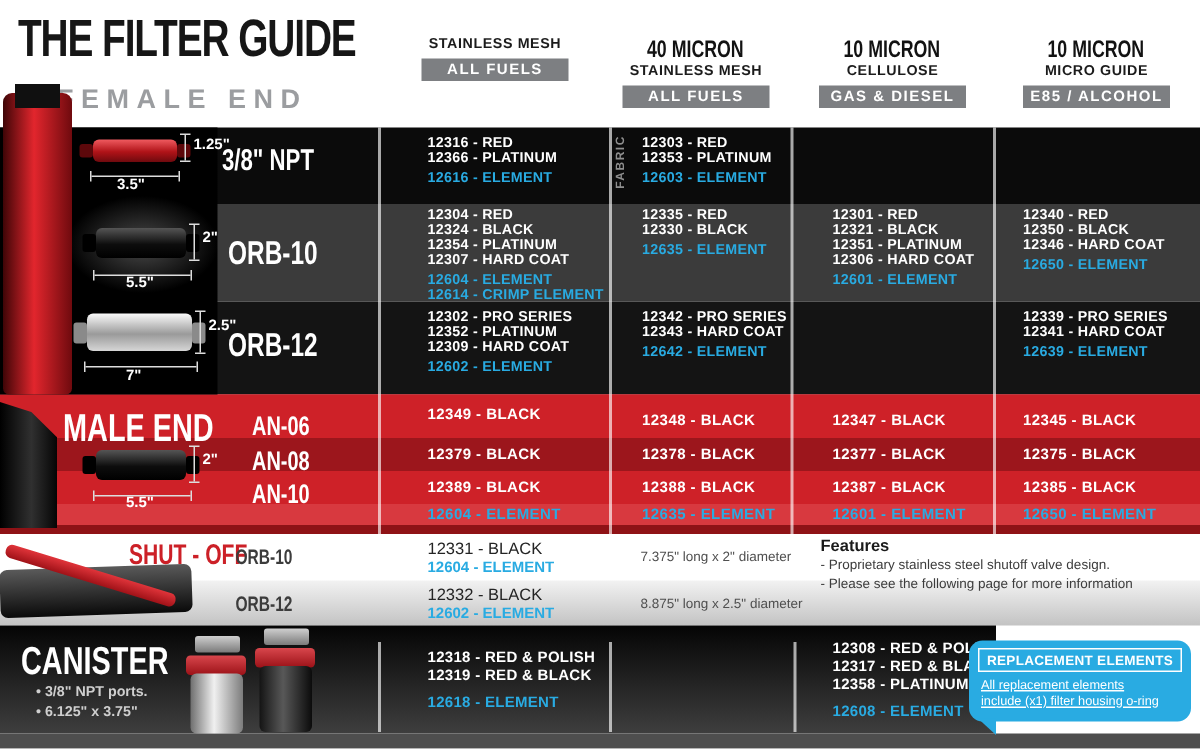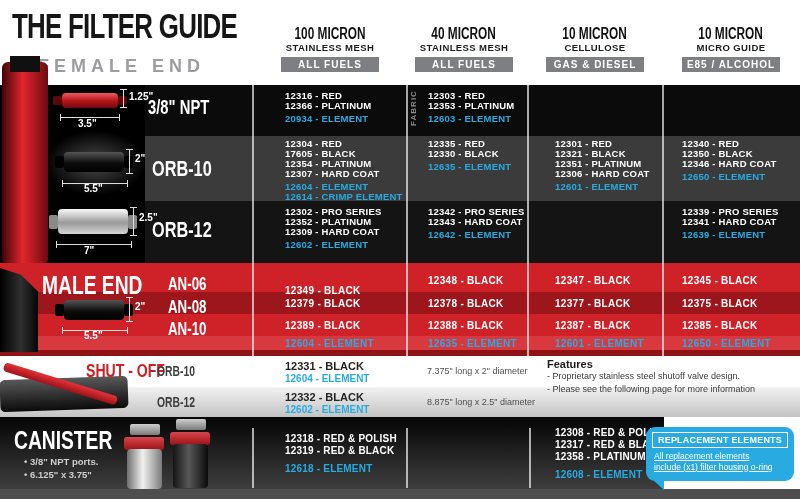--- a/index.html
+++ b/index.html
@@ -115,7 +115,7 @@
     <span class="page-title cond">THE FILTER GUIDE</span>
     <span class="subtitle">FEMALE END</span>
     <div id="col-heads">
-        <div class="col-head" style="left: 257px; width: 146px;"><div class="ch1"><span class="cond ctr">100 MICRON</span></div><div class="ch2">STAINLESS MESH</div><div class="badge">ALL FUELS</div></div>
+        <div class="col-head" style="left: 257px; width: 146px;"><div class="ch2">STAINLESS MESH</div><div class="badge">ALL FUELS</div></div>
         <div class="col-head" style="left: 400px; width: 128px;"><div class="ch1"><span class="cond ctr">40 MICRON</span></div><div class="ch2">STAINLESS MESH</div><div class="badge">ALL FUELS</div></div>
         <div class="col-head" style="left: 527px; width: 136px;"><div class="ch1"><span class="cond ctr">10 MICRON</span></div><div class="ch2">CELLULOSE</div><div class="badge">GAS &amp; DIESEL</div></div>
         <div class="col-head" style="left: 662px; width: 138px;"><div class="ch1"><span class="cond ctr">10 MICRON</span></div><div class="ch2">MICRO GUIDE</div><div class="badge">E85 / ALCOHOL</div></div>

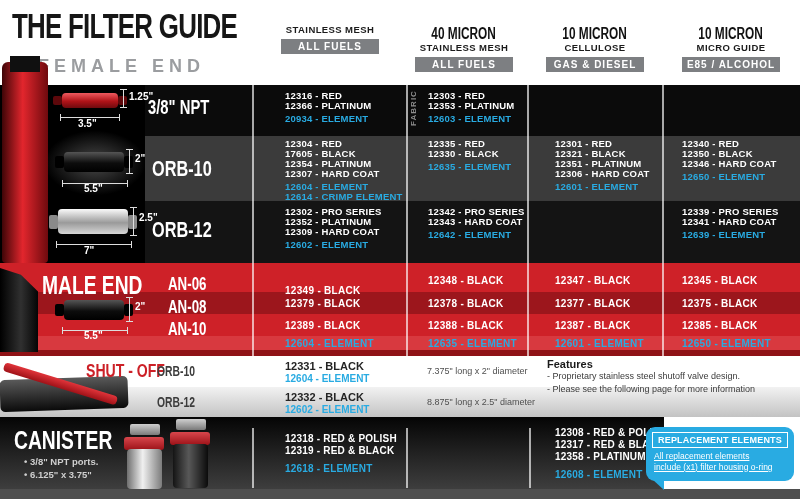--- a/index.html
+++ b/index.html
@@ -134,7 +134,7 @@
           <div class="part">12316 - RED</div>
           <div class="part">12366 - PLATINUM</div>
           <div class="gap"></div>
-          <div class="elem">20934 - ELEMENT</div>
+          <div class="elem">12616 - ELEMENT</div>
         </div>
         <div class="cellbox" style="left: 428px; top: 6px;">
           <span class="fabric">FABRIC</span>

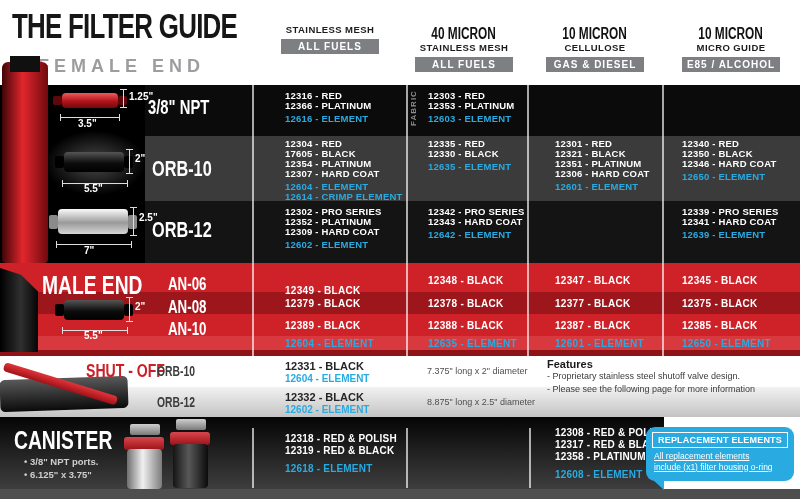--- a/index.html
+++ b/index.html
@@ -155,7 +155,7 @@
         <span class="row-label" style="left: 152px; top: 20px; font-size: 22px;"><span class="cond">ORB-10</span></span>
         <div class="cellbox" style="left: 285px; top: 3px;">
           <div class="part">12304 - RED</div>
-          <div class="part">17605 - BLACK</div>
+          <div class="part">12324 - BLACK</div>
           <div class="part">12354 - PLATINUM</div>
           <div class="part">12307 - HARD COAT</div>
           <div class="gap"></div>

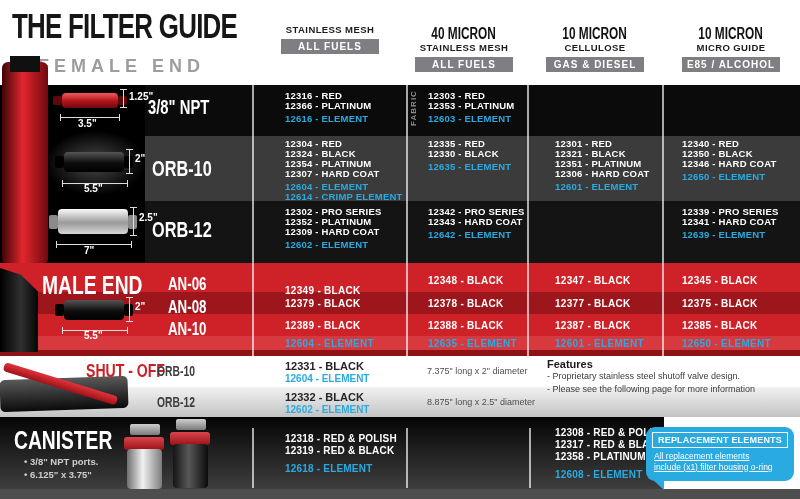--- a/index.html
+++ b/index.html
@@ -234,7 +234,7 @@
       <div class="m-stripe" style="top: 73px; height: 14px; background: rgb(216, 57, 63);"></div>
       <div class="m-stripe" style="top: 87px; height: 6px; background: rgb(143, 18, 22);"></div>
       <span class="m-an" style="left: 168px; top: 11px;"><span class="cond">AN-06</span></span>
-      <span class="m-txt" style="left: 285px; top: 22px; color: rgb(255, 255, 255);">12349 - BLACK</span>
+      <span class="m-txt" style="left: 285px; top: 8px; color: rgb(255, 255, 255);">12349 - BLACK</span>
       <span class="m-txt" style="left: 428px; top: 12px; color: rgb(255, 255, 255);">12348 - BLACK</span>
       <span class="m-txt" style="left: 555px; top: 12px; color: rgb(255, 255, 255);">12347 - BLACK</span>
       <span class="m-txt" style="left: 682px; top: 12px; color: rgb(255, 255, 255);">12345 - BLACK</span>

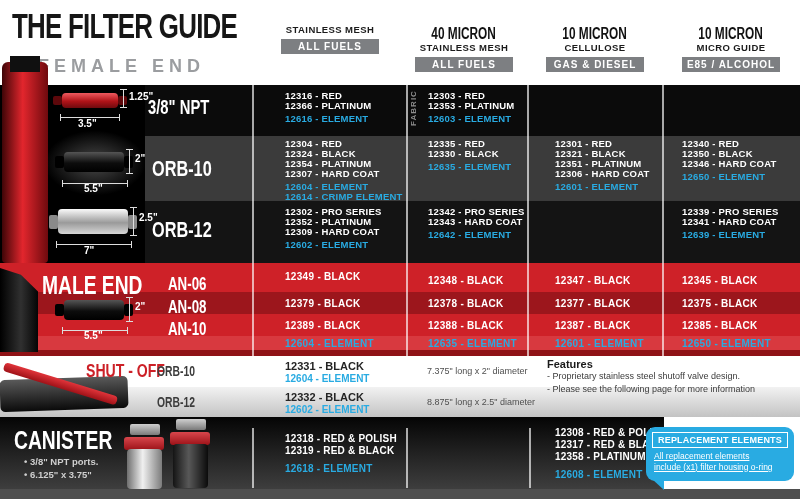--- a/index.html
+++ b/index.html
@@ -73,7 +73,7 @@
              background:linear-gradient(#f2f2f2,#c3c3c3); }
   .so-title { position:absolute; left:86px; top:4px; color:#cc2027; font-weight:bold; font-size:19px; z-index:3; }
   .so-label { position:absolute; left:157px; color:#3c3c3c; font-weight:bold; font-size:14px; z-index:3; }
-  .so-part { position:absolute; left:285px; color:#242424; font-weight:bold; font-size:11px; z-index:3; }
+  .so-part { position:absolute; left:285px; color:#242424; font-weight:normal; font-size:11px; z-index:3; }
   .so-elem { position:absolute; left:285px; color:#29abe2; font-weight:bold; font-size:10px; z-index:3; }
   .so-size { position:absolute; left:427px; color:#4f4f4f; font-size:9px; z-index:3; }
   .features { position:absolute; left:547px; top:2px; z-index:3; }

